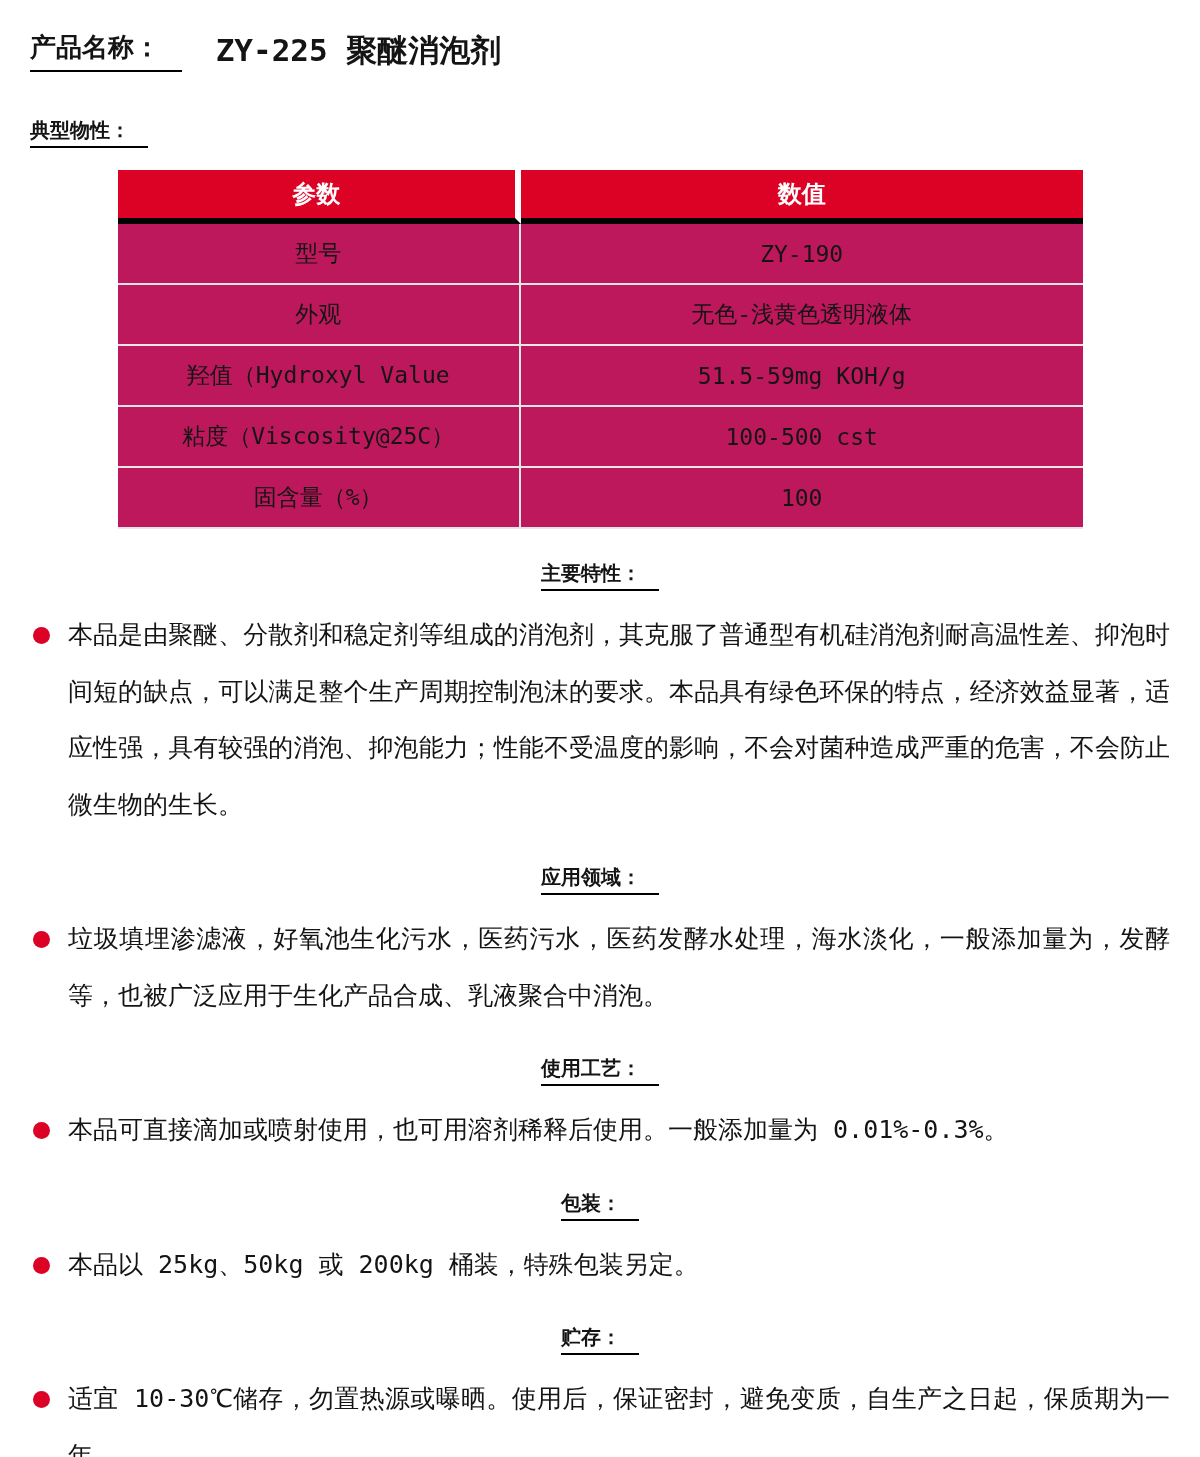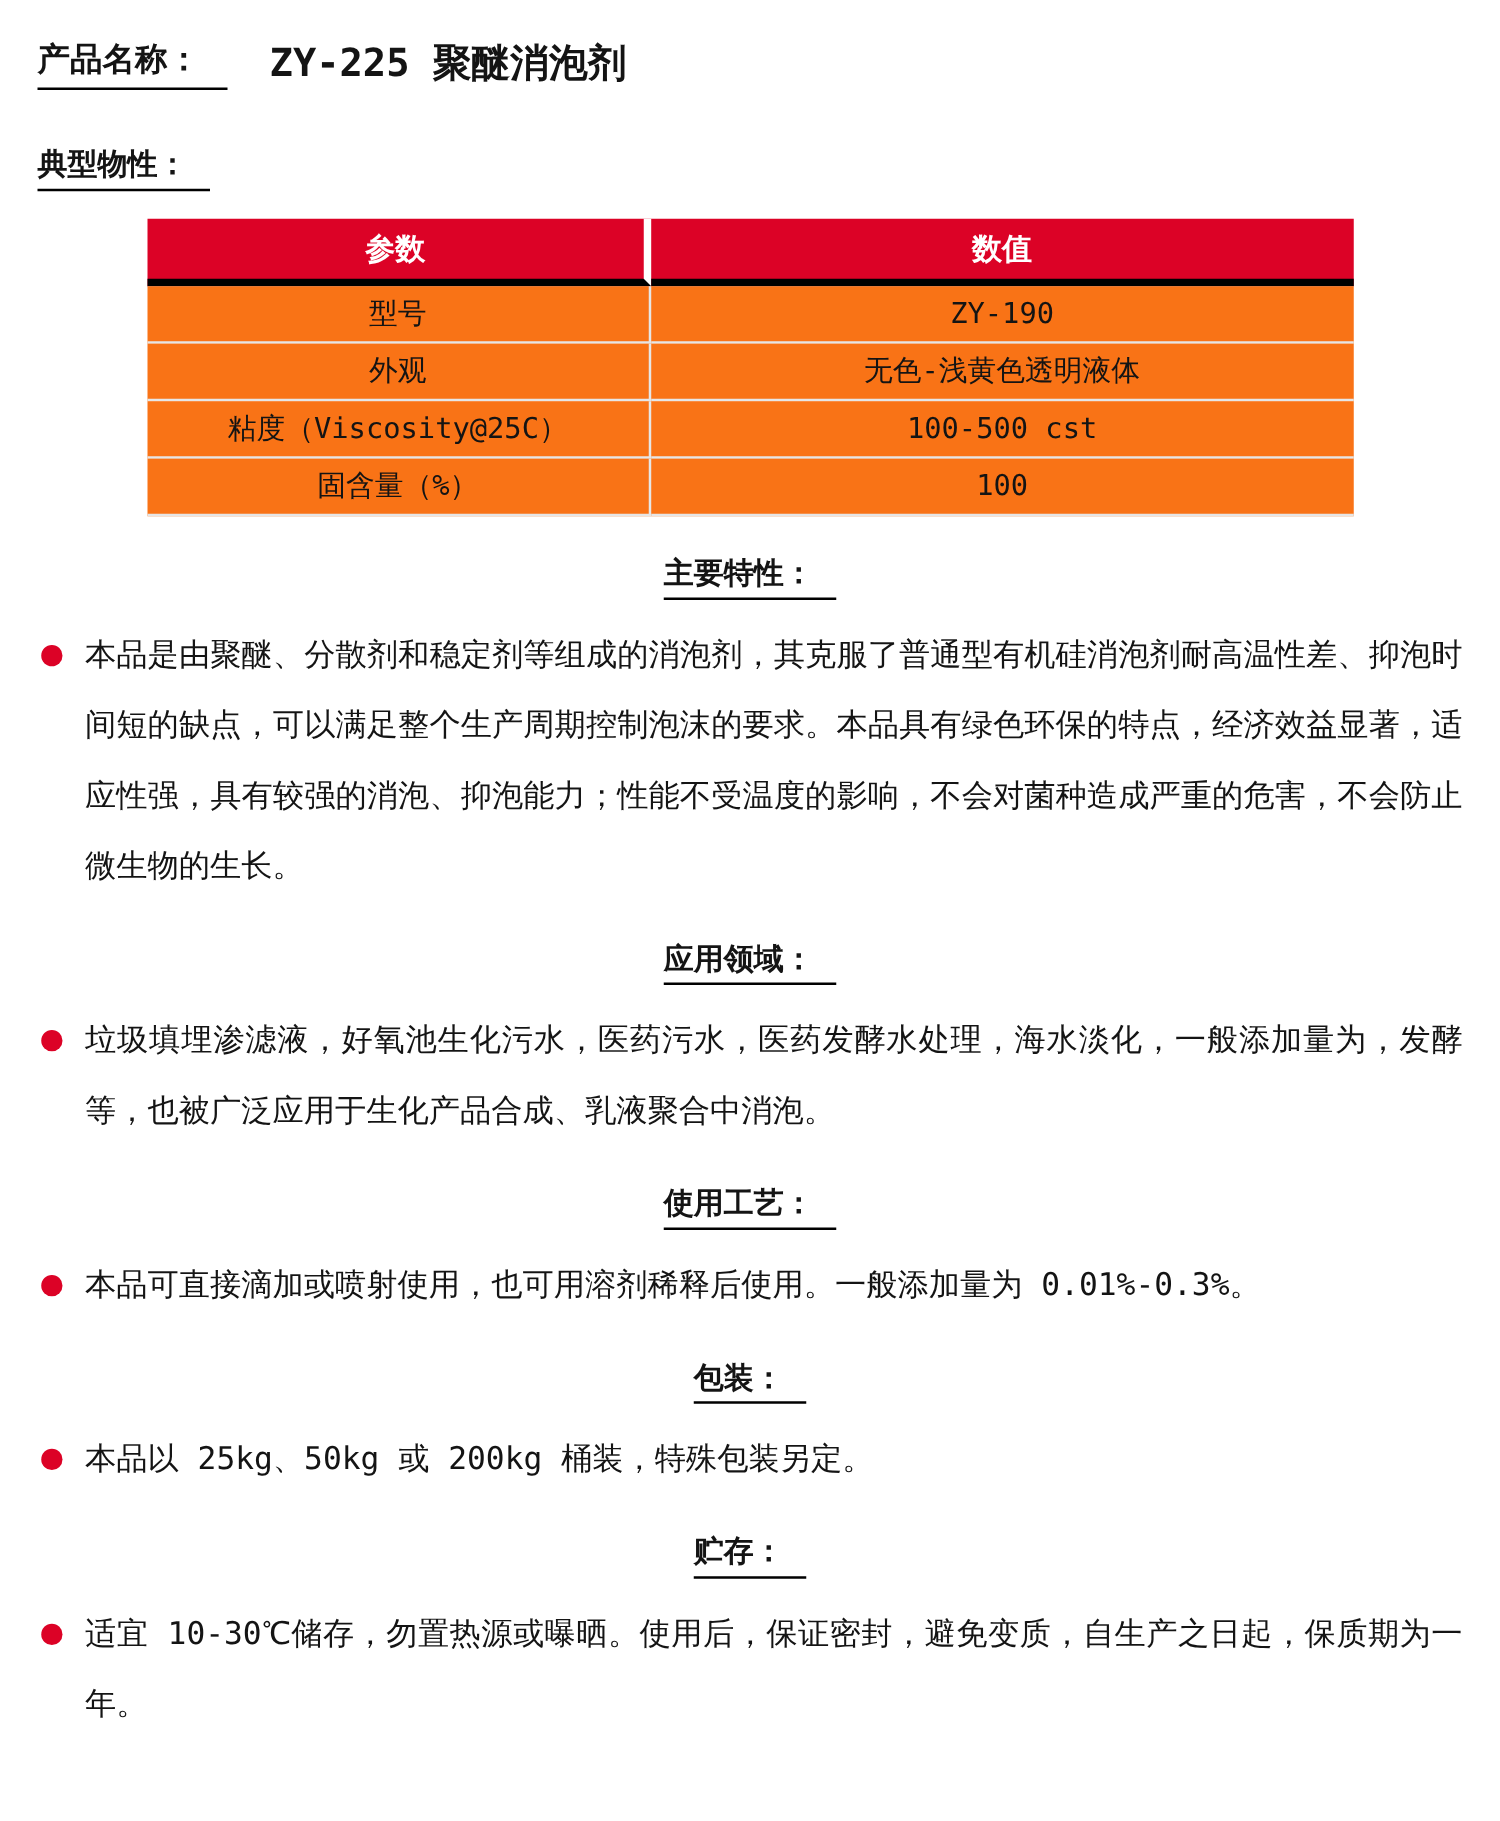--- a/index.html
+++ b/index.html
@@ -30,7 +30,7 @@
   }
 
   
-  .sec-heading { font-size: 24px; font-weight: bold; line-height: 1.2; font-family: Liberation Serif, serif; }
+  .sec-heading { font-size: 20px; font-weight: bold; line-height: 1.2; }
   .sec-heading .hd {
     display: inline-block;
     border-bottom: 2px solid #000;

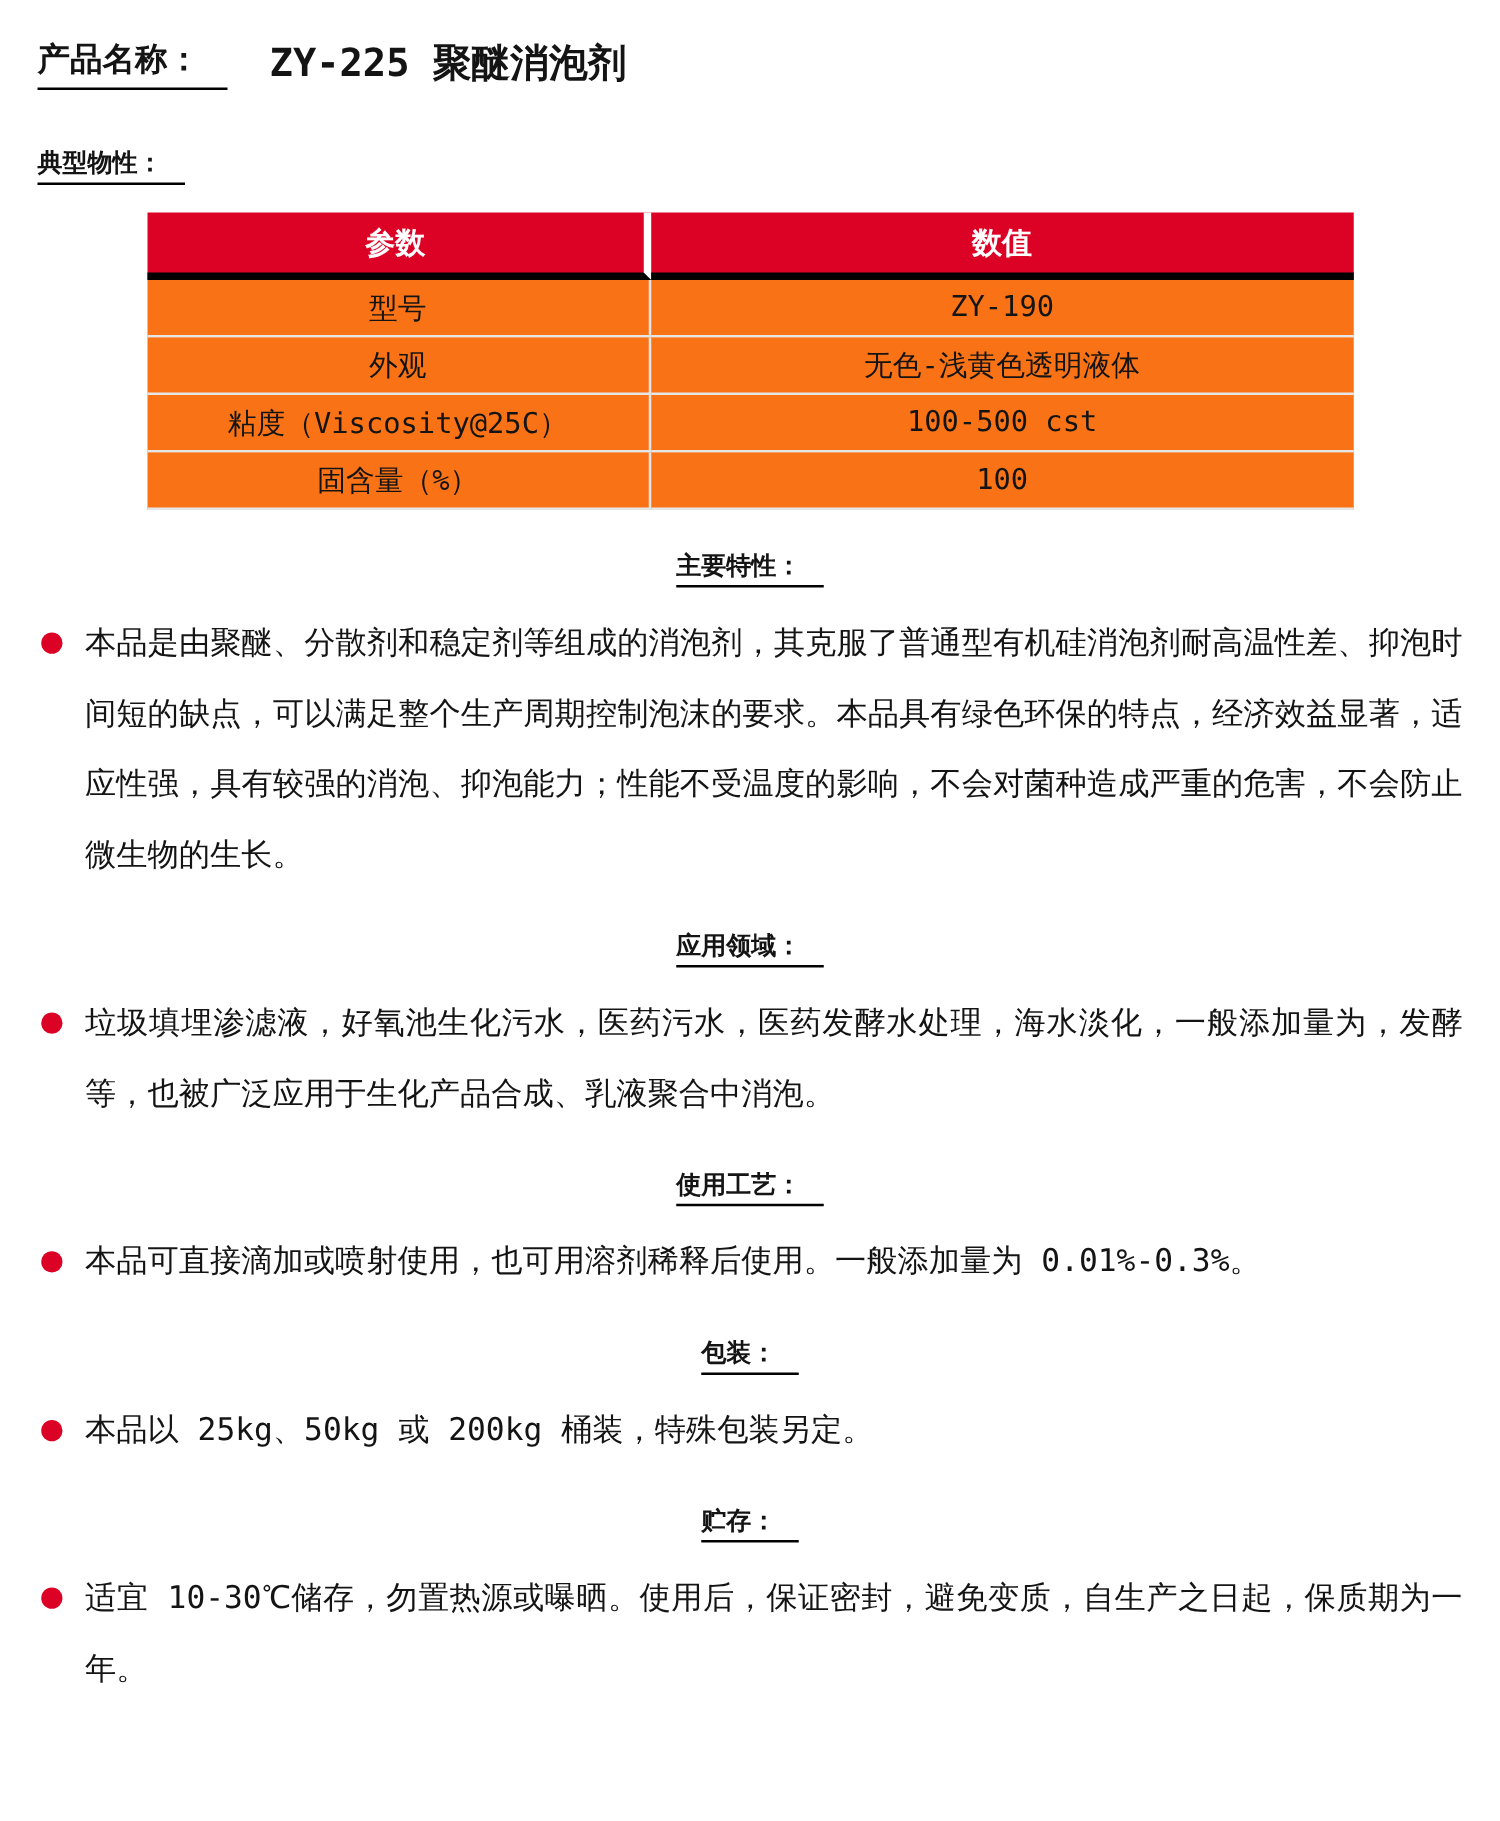--- a/index.html
+++ b/index.html
@@ -58,10 +58,10 @@
   }
   .props th:first-child { width: 41.8%; border-right: 6px solid #ffffff; }
   .props td {
-    height: 46px;
+    height: 61px;
     font-size: 23px;
     border-bottom: 2px solid #E6E6E6;
-    background: #f97316;
+    background: #be185d;
   }
   .props td:first-child { border-right: 2px solid #E6E6E6; }
 

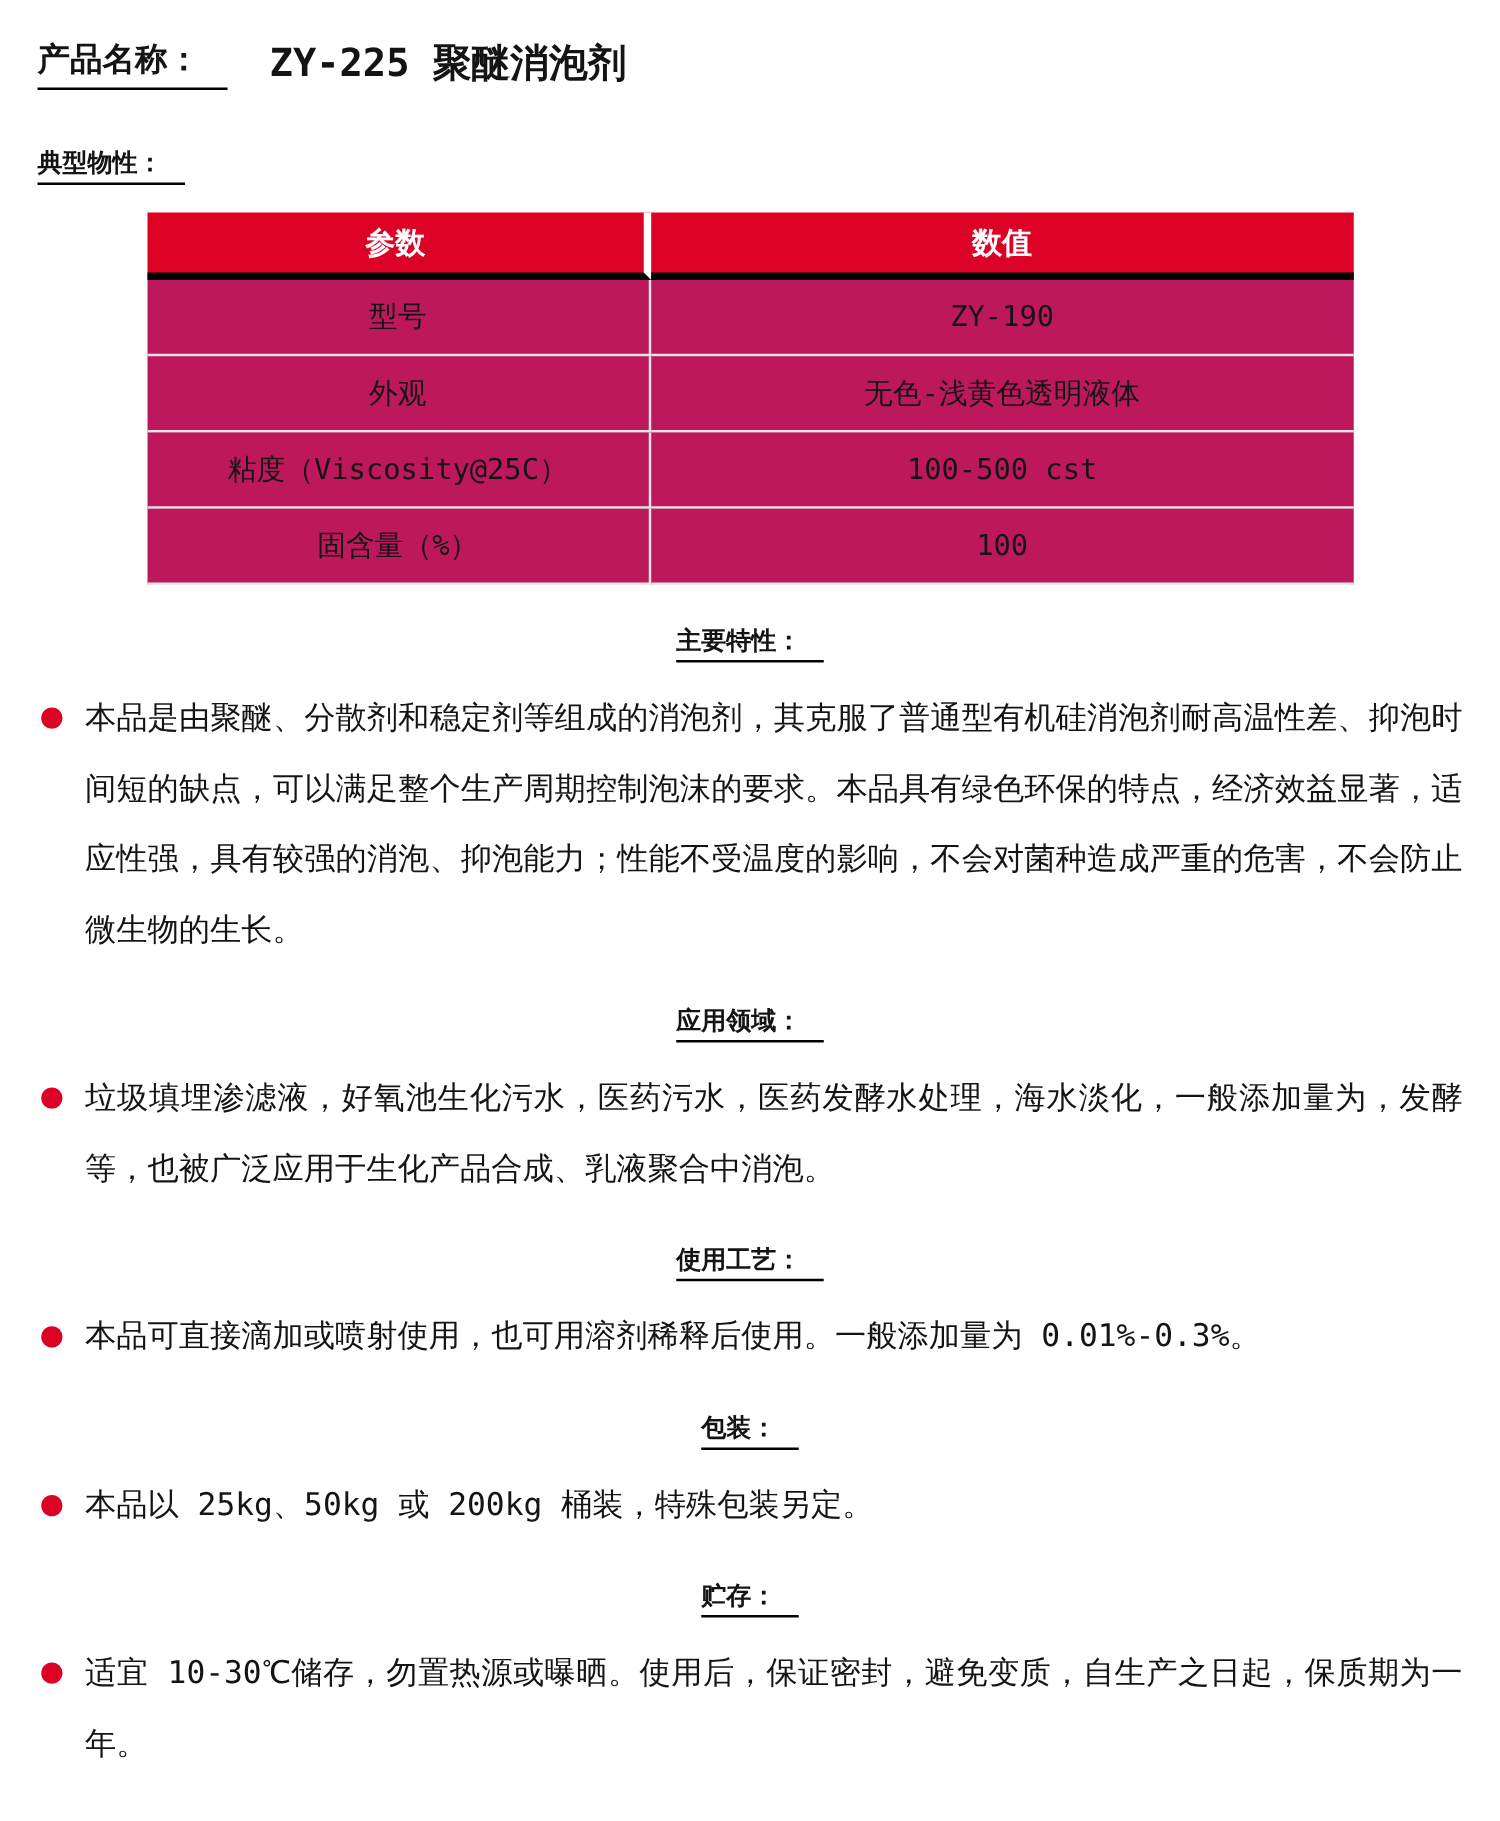--- a/index.html
+++ b/index.html
@@ -115,6 +115,10 @@
         <td>无色-浅黄色透明液体</td>
       </tr>
       <tr>
+        <td>羟值（Hydroxyl Value</td>
+        <td>51.5-59mg KOH/g</td>
+      </tr>
+      <tr>
         <td>粘度（Viscosity@25C）</td>
         <td>100-500 cst</td>
       </tr>

